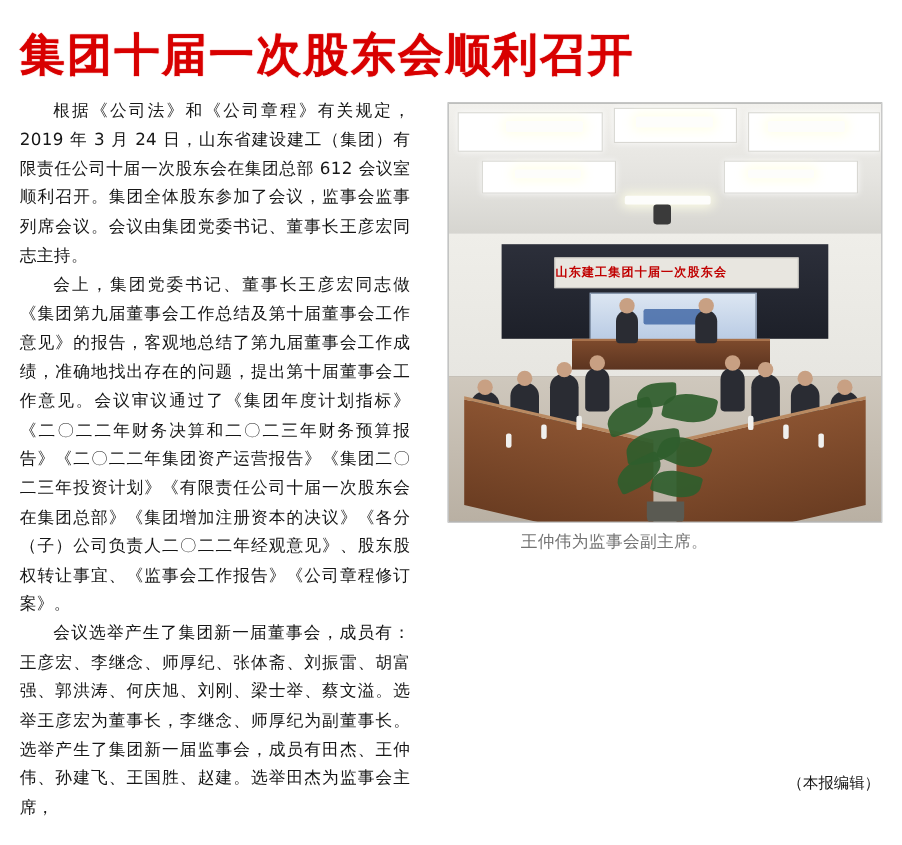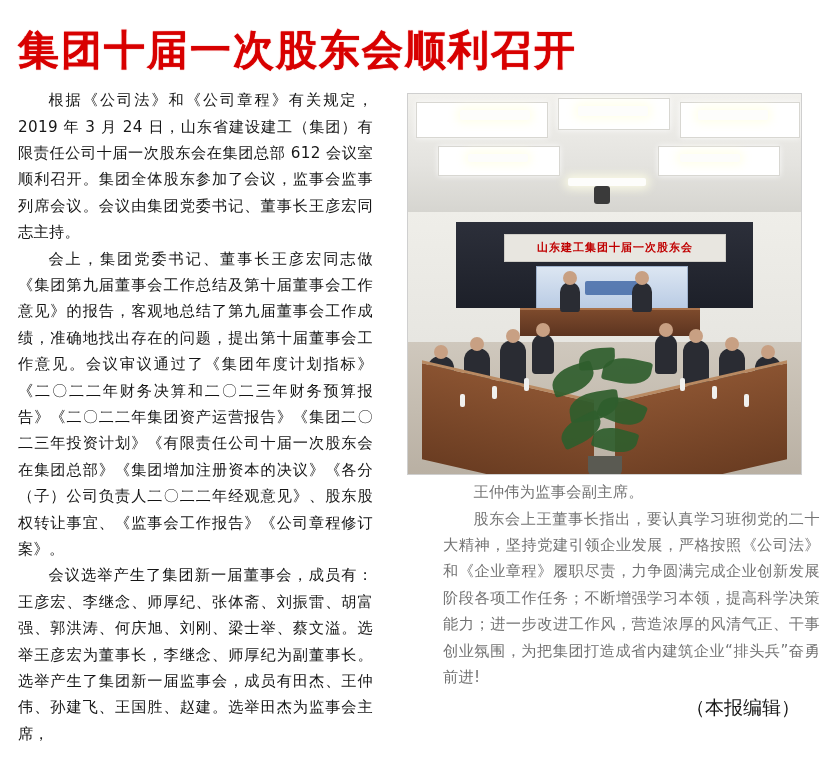--- a/index.html
+++ b/index.html
@@ -102,7 +102,7 @@
     font-size: 11px;
     font-weight: bold;
     line-height: 26px;
-    text-align: center;
+    text-align: left;
     letter-spacing: 1px;
     white-space: nowrap;
     overflow: hidden;

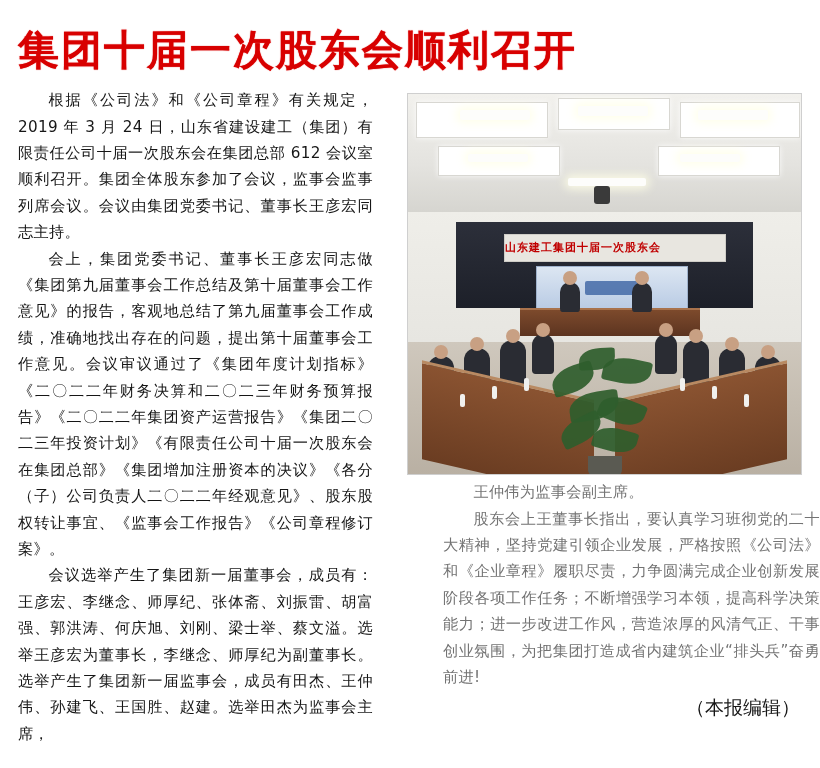--- a/index.html
+++ b/index.html
@@ -326,7 +326,6 @@
 
     <div class="col-right">
       <p>王仲伟为监事会副主席。</p>
-      <p>股东会上王董事长指出，要认真学习班彻党的二十大精神，坚持党建引领企业发展，严格按照《公司法》和《企业章程》履职尽责，力争圆满完成企业创新发展阶段各项工作任务；不断增强学习本领，提高科学决策能力；进一步改进工作风，营造浓厚的风清气正、干事创业氛围，为把集团打造成省内建筑企业“排头兵”奋勇前进!</p>
     </div>
 
     <div class="signature">（本报编辑）</div>

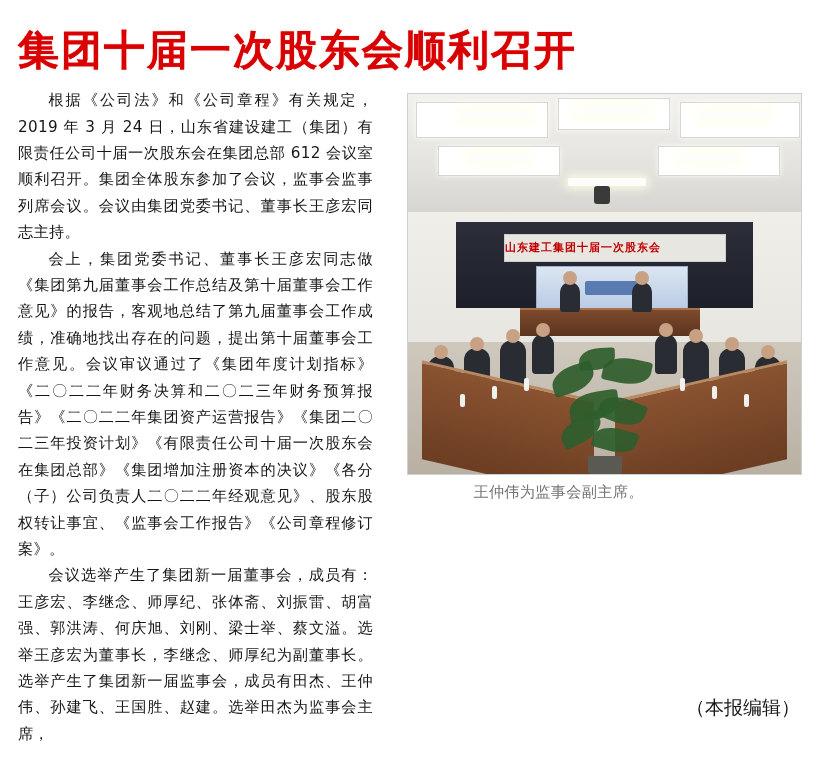--- a/index.html
+++ b/index.html
@@ -244,7 +244,7 @@
     position: absolute;
     right: 2px;
     bottom: 6px;
-    font-size: 19px;
+    font-size: 14px;
     color: #161616;
   }
 </style>

